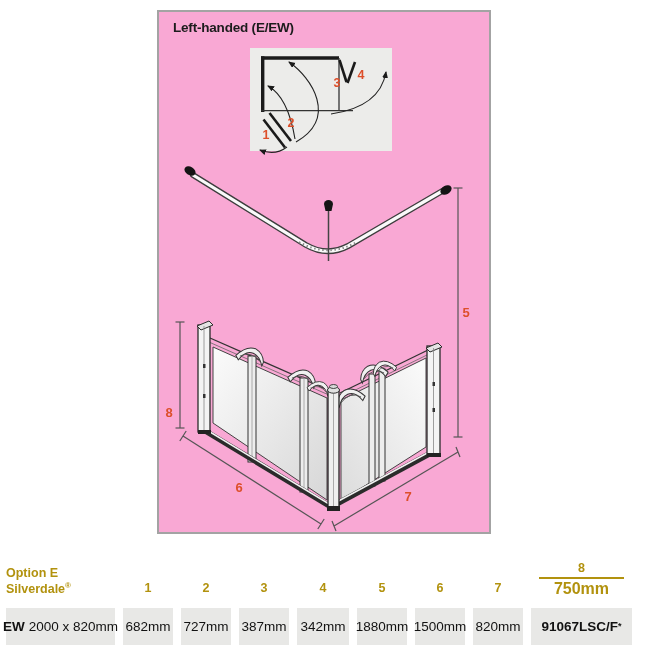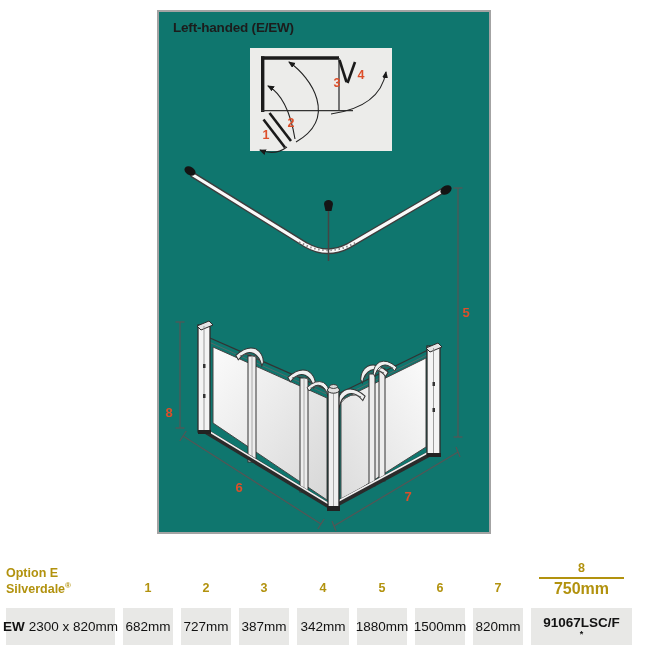--- a/index.html
+++ b/index.html
@@ -22,7 +22,7 @@
     position:absolute;left:157px;top:10px;
     width:334px;height:524px;
     border:2px solid var(--boxborder);
-    background:#0f766e;
+    background:#f9a8d4;
   }
   .diagram-title{
     position:absolute;left:14px;top:8px;

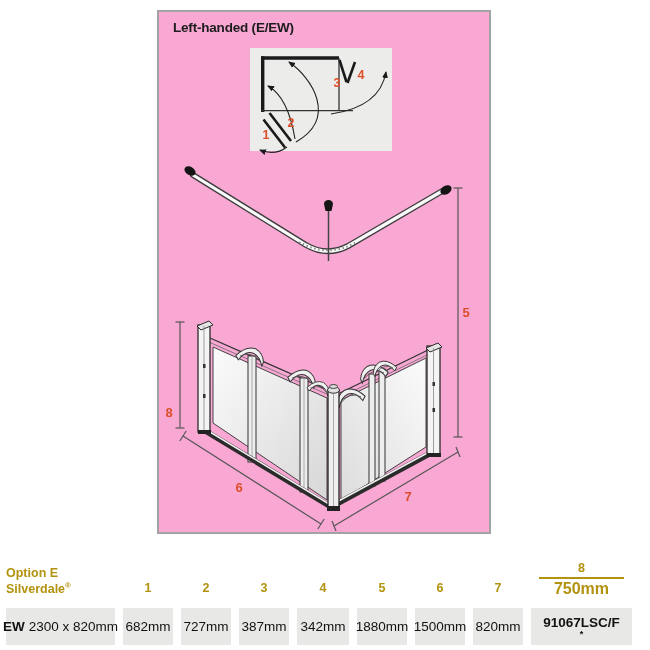--- a/index.html
+++ b/index.html
@@ -231,7 +231,7 @@
 
     <div class="td">
       <span class="b">EW</span>
-        <span>2300 x 820mm</span>
+        <span>2000 x 820mm</span>
     </div>
     <div class="td">682mm</div>
     <div class="td">727mm</div>

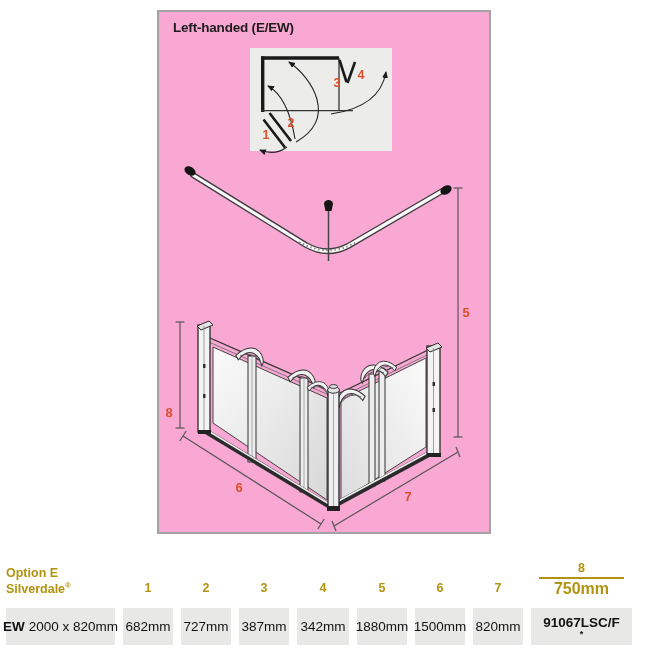--- a/index.html
+++ b/index.html
@@ -68,7 +68,7 @@
     white-space:nowrap;
   }
   .td .b{font-weight:bold;margin-right:4px;}
-  .td-part{font-weight:bold;flex-direction:column;}
+  .td-part{font-weight:bold;}
   .td-part sup{font-size:9px;vertical-align:top;line-height:1;}
 </style>
 </head>

